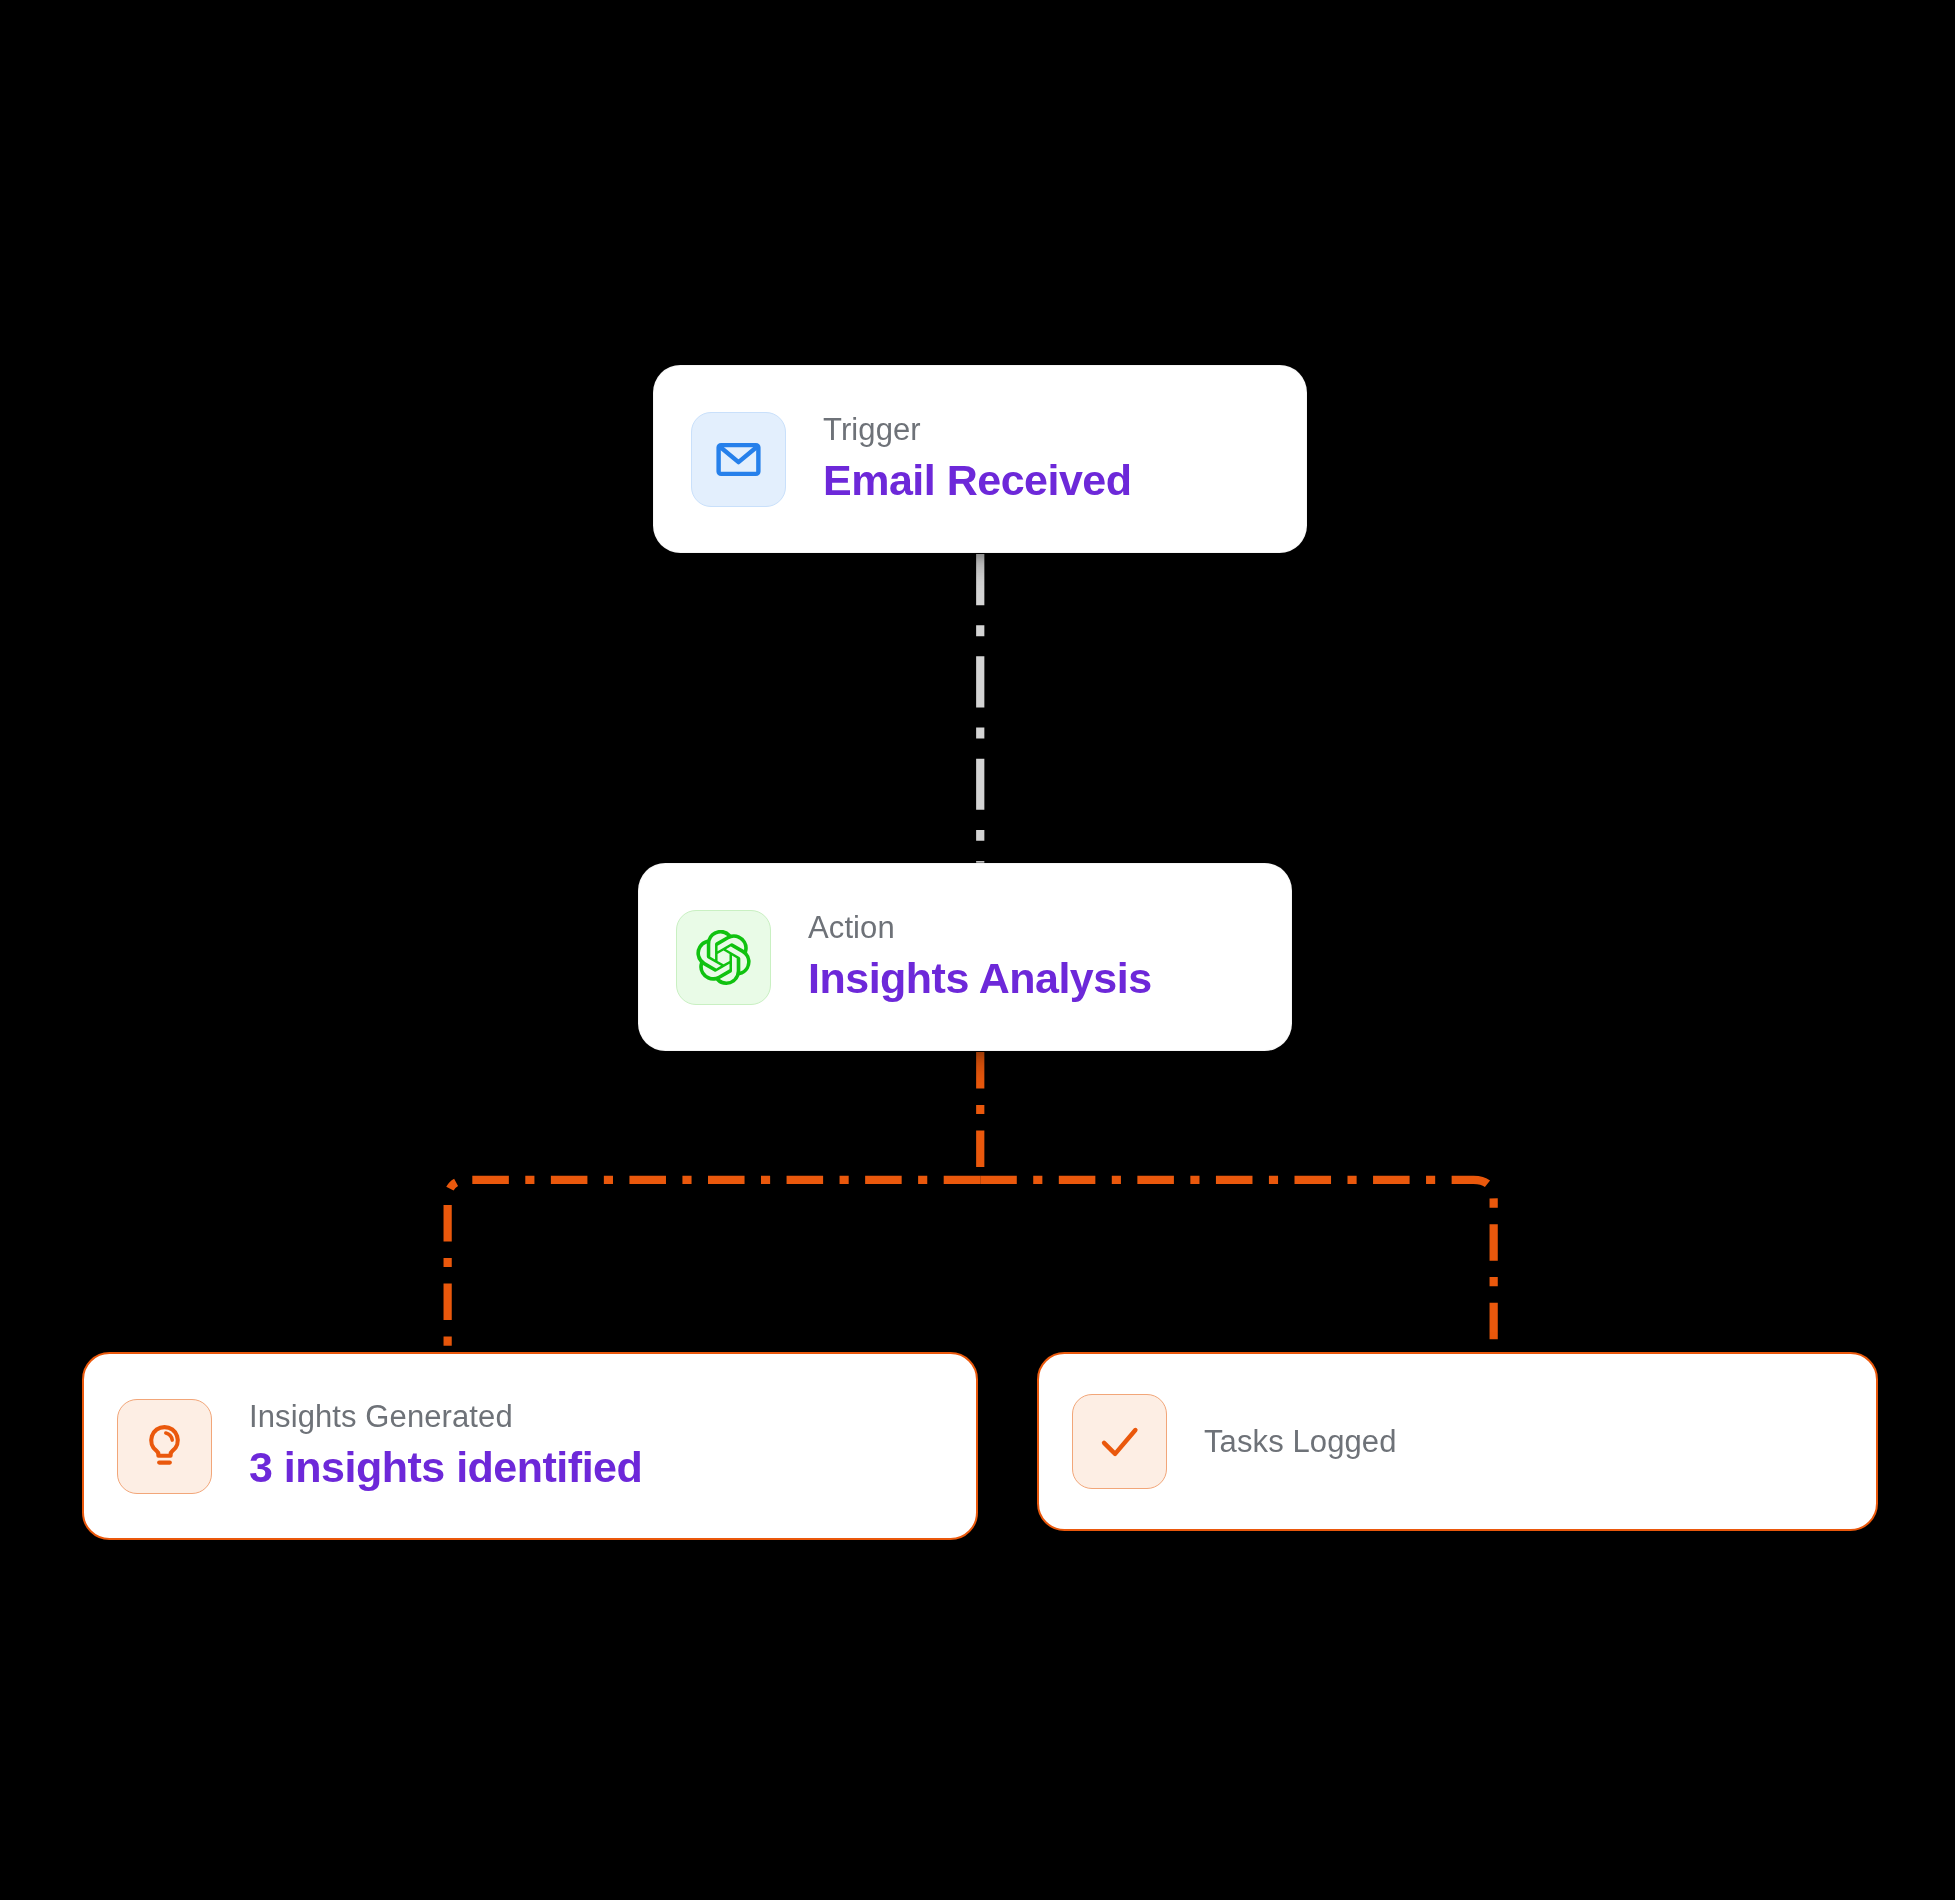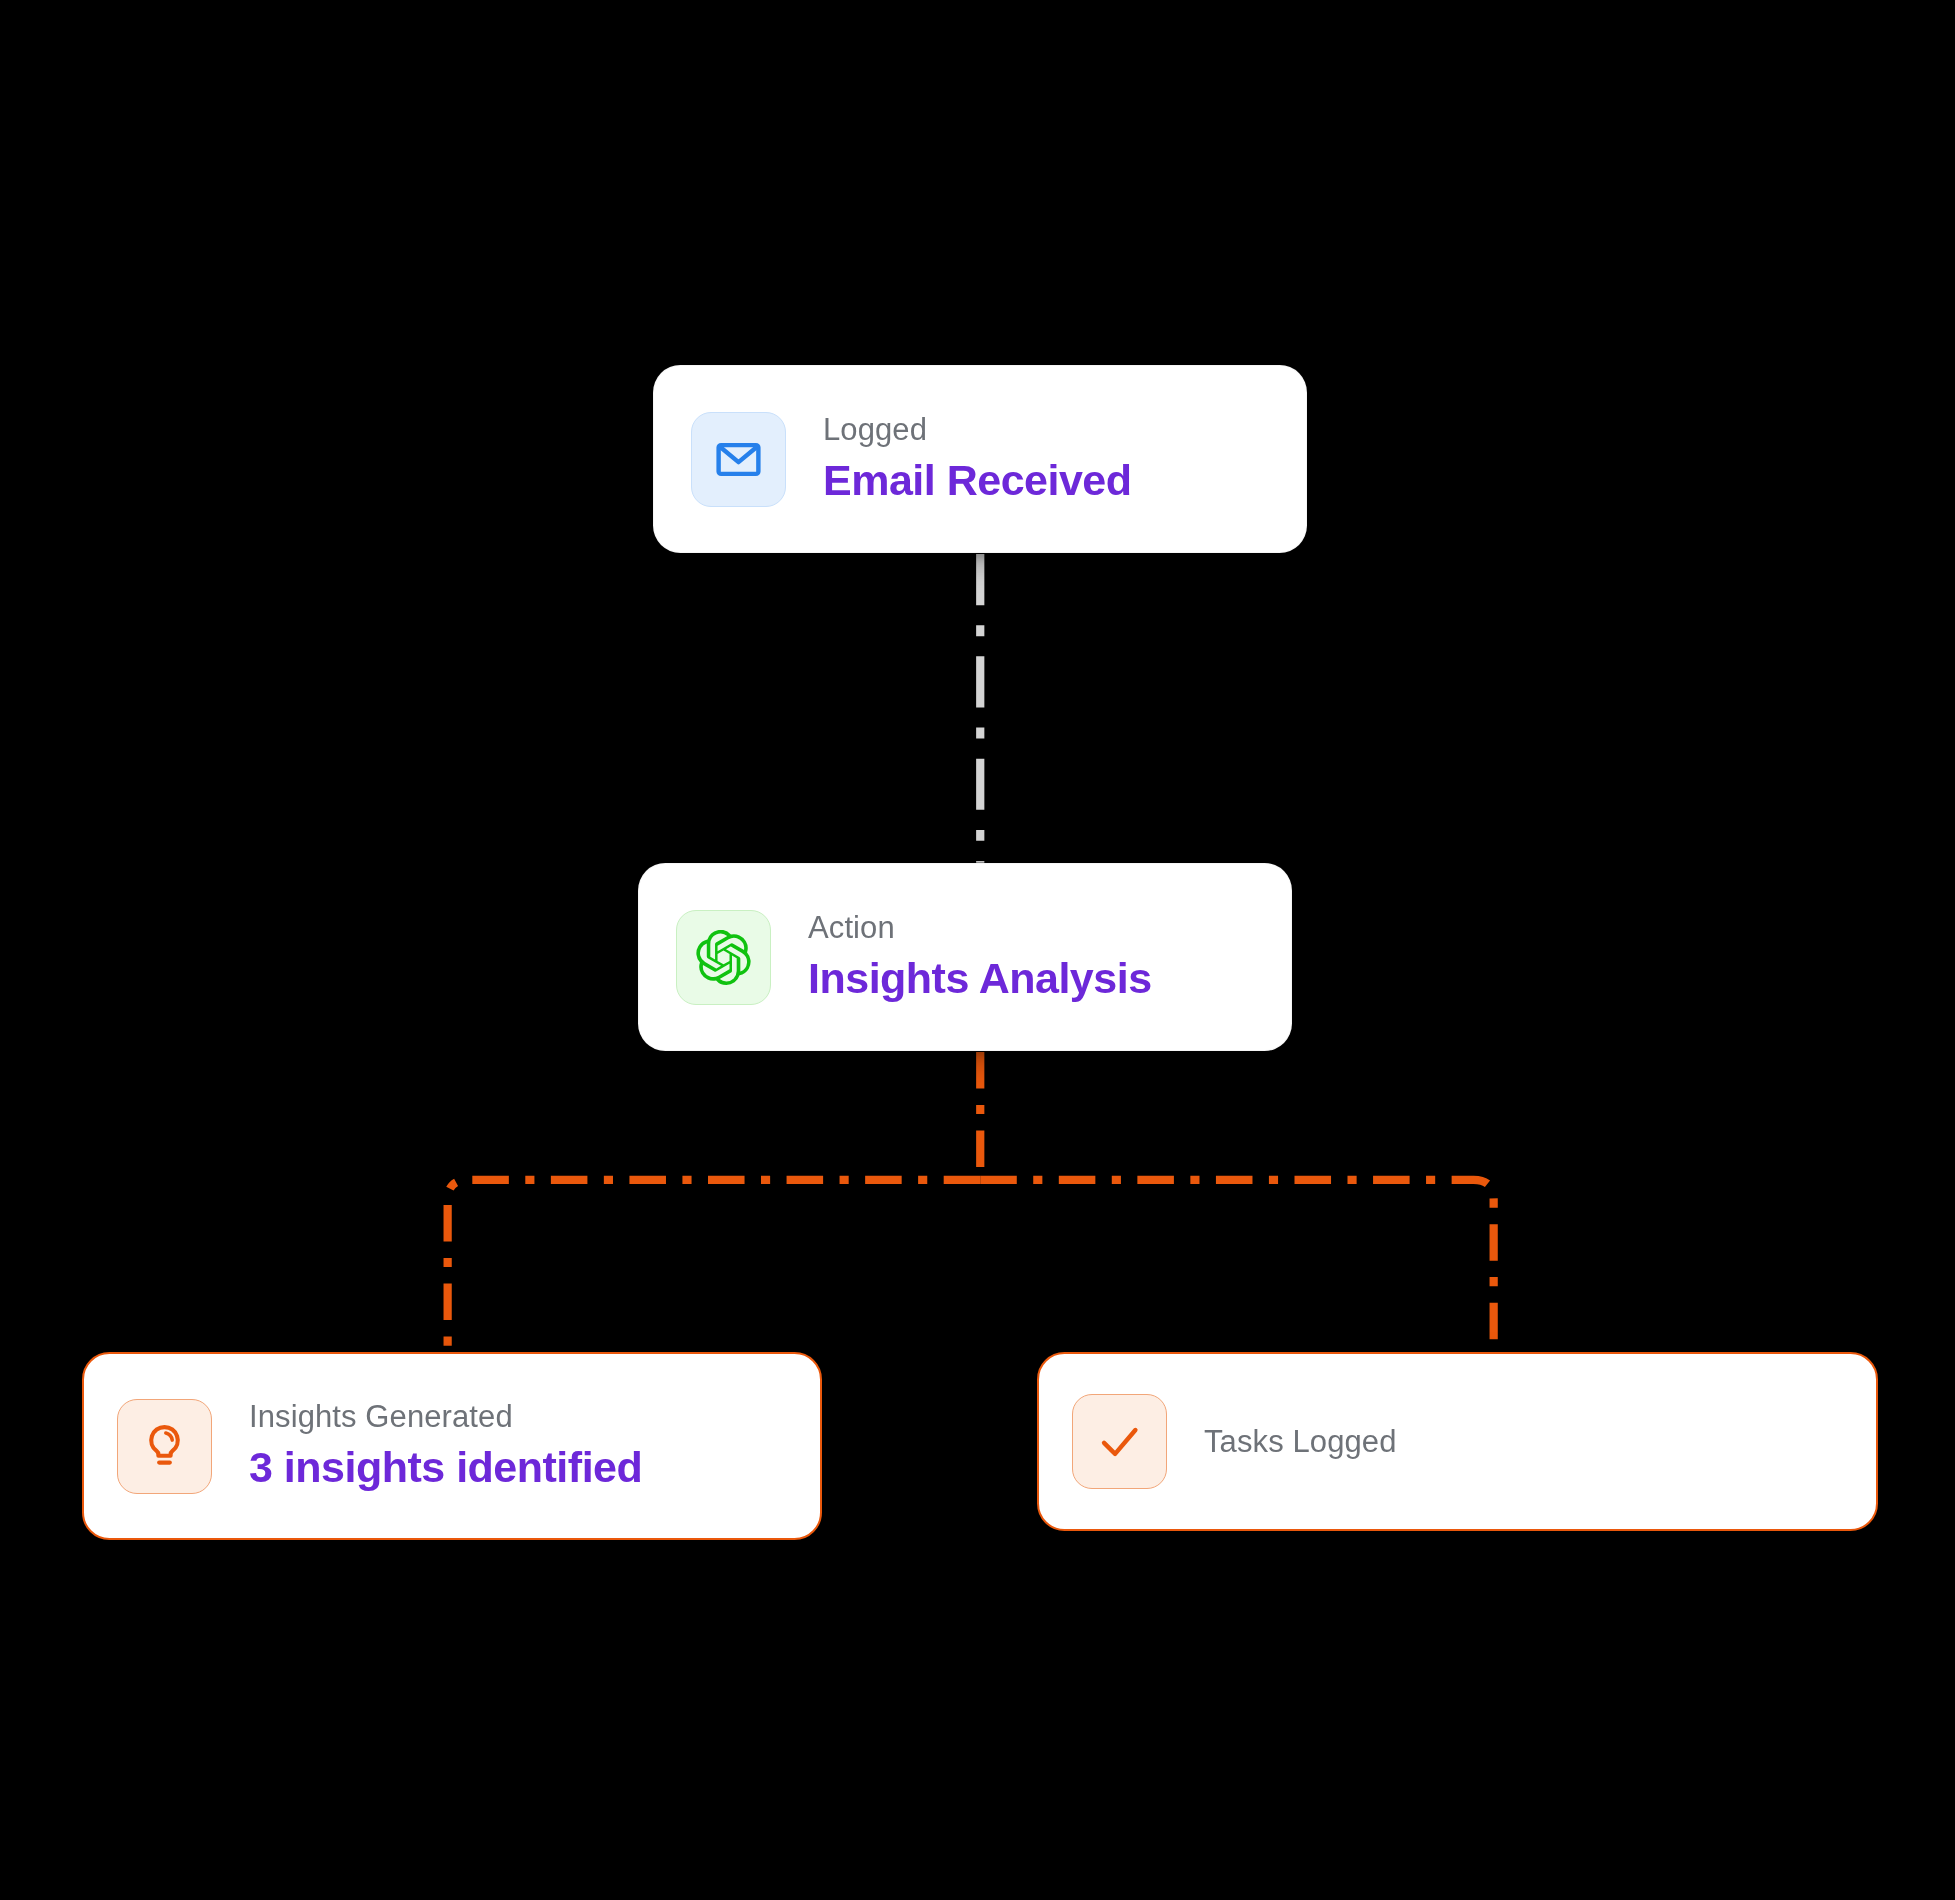--- a/index.html
+++ b/index.html
@@ -116,7 +116,7 @@
       </svg>
     </div>
     <div class="node-text">
-      <div class="node-kicker">Logged</div>
+      <div class="node-kicker">Trigger</div>
       <div class="node-title">Email Received</div>
     </div>
   </div>

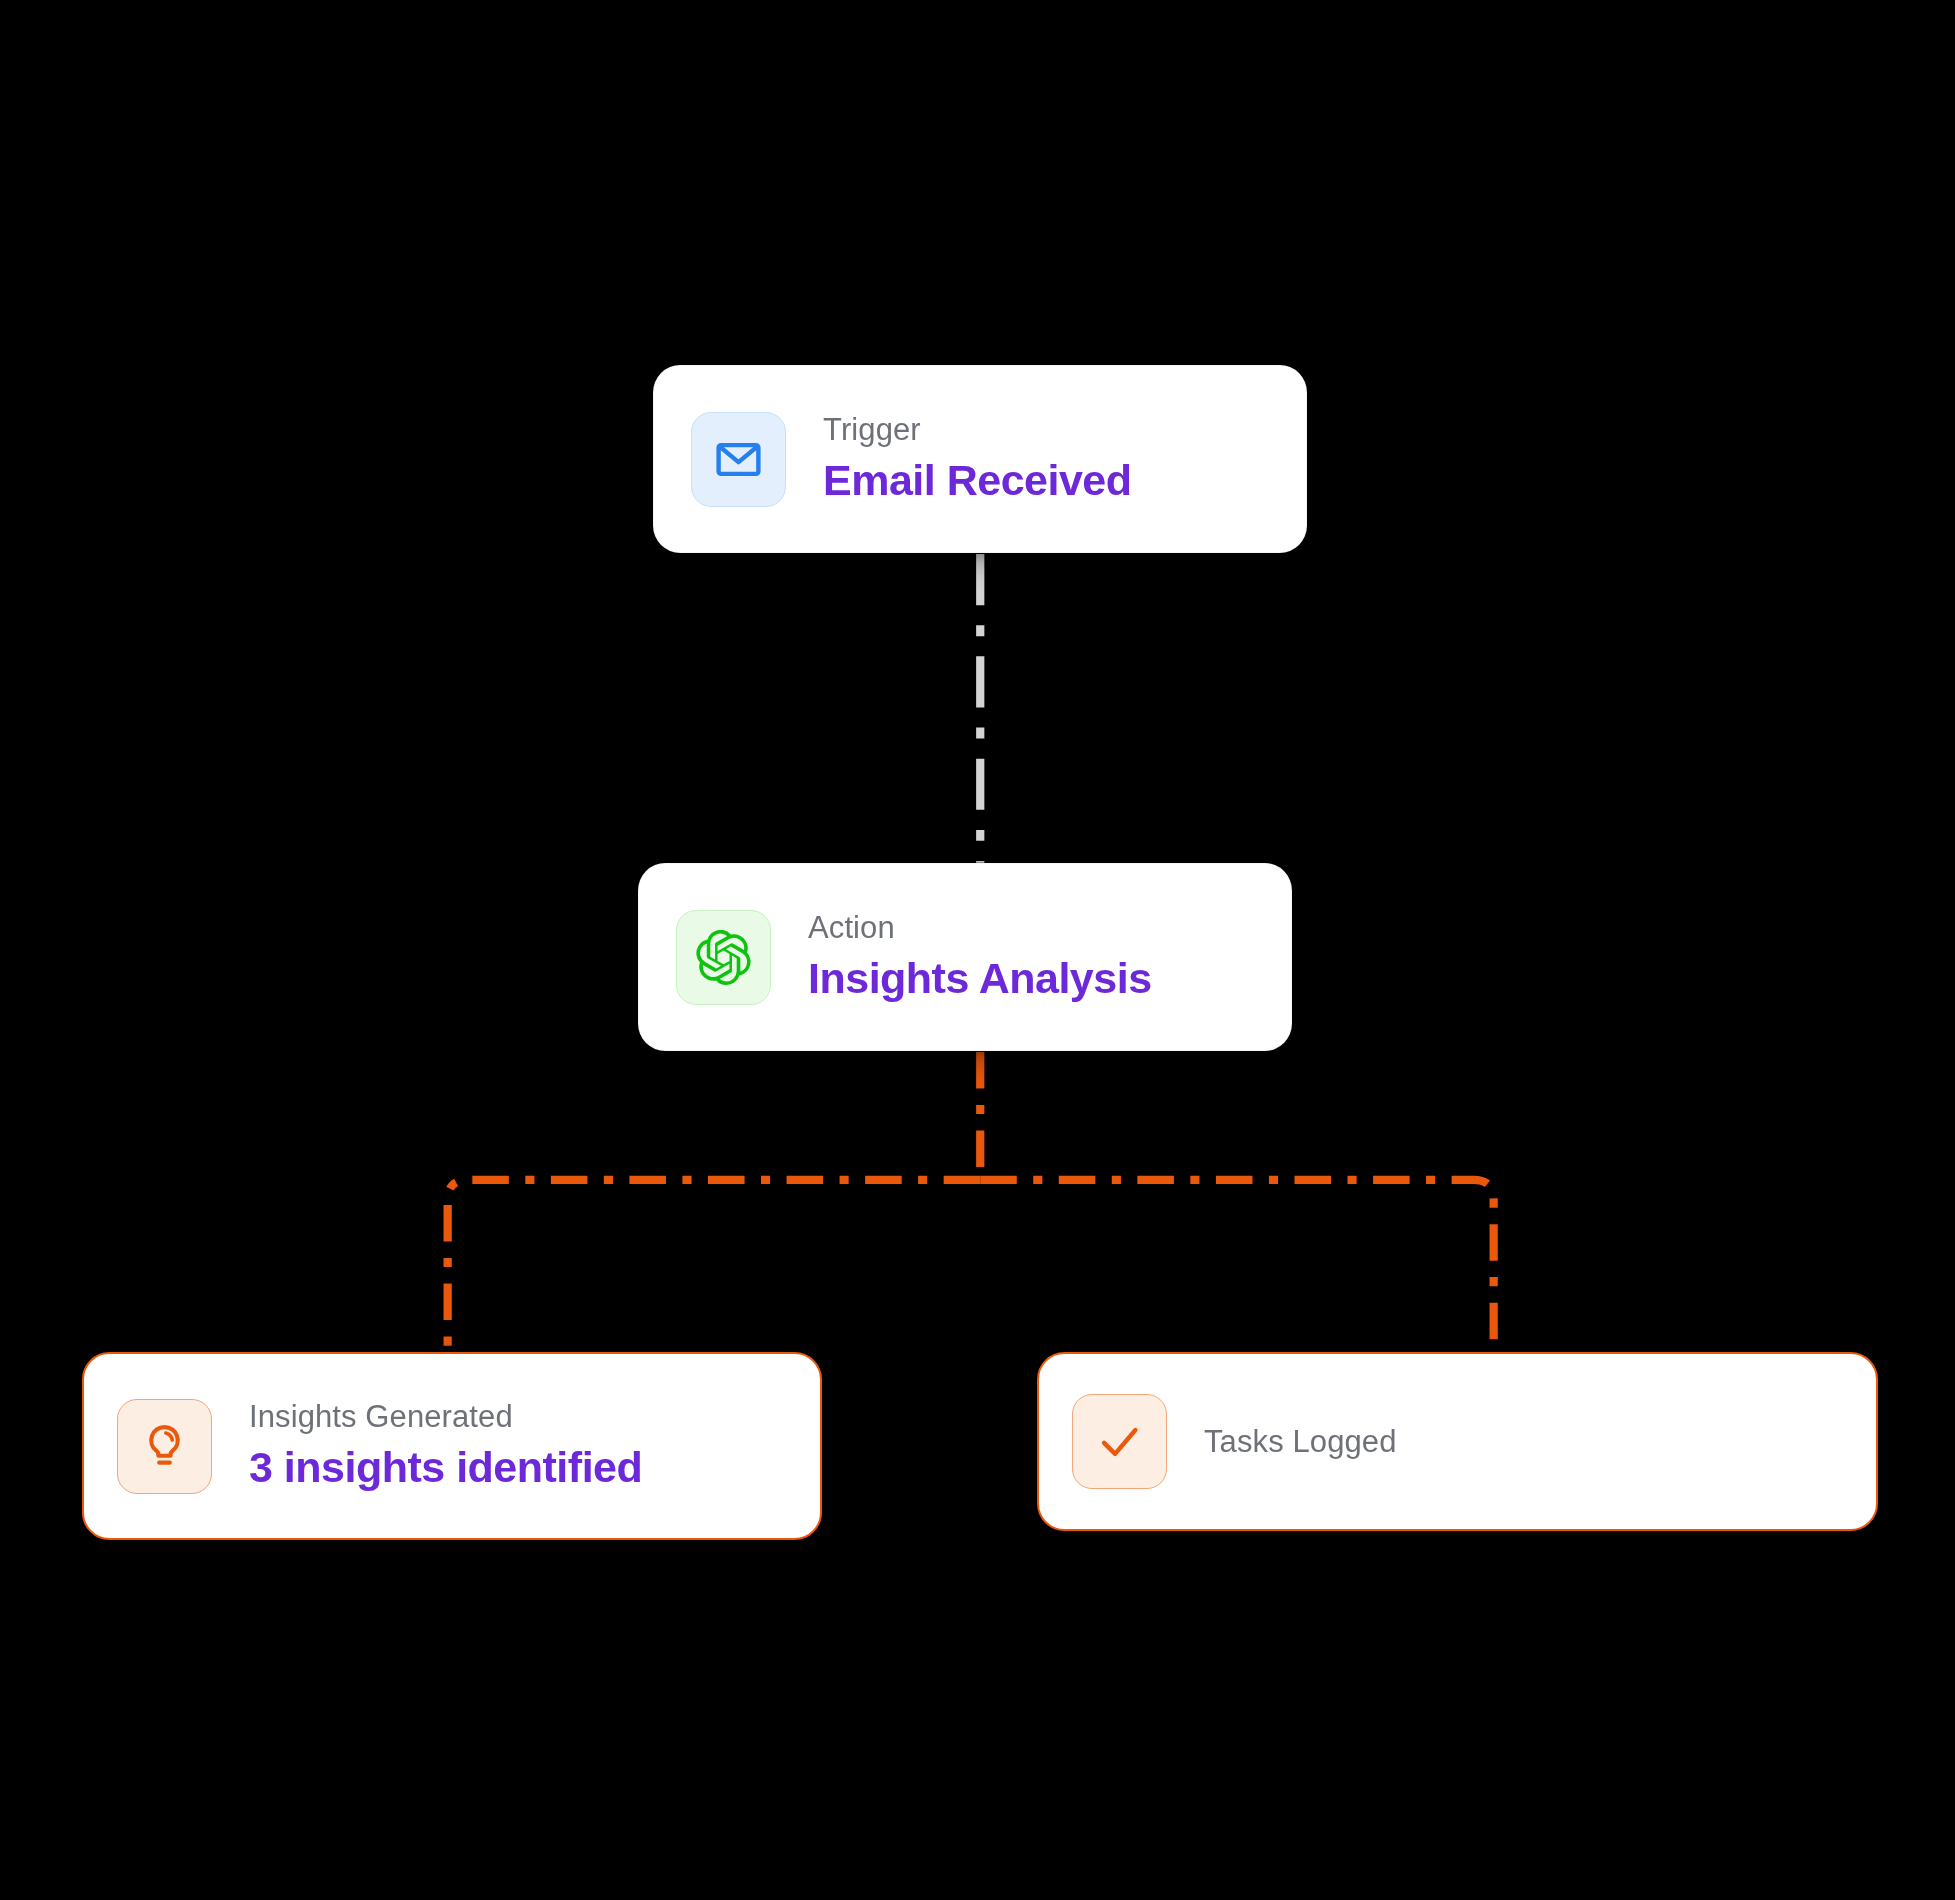--- a/index.html
+++ b/index.html
@@ -89,7 +89,7 @@
   
   #node-trigger  { left: 653px;  top: 365px;  width: 654px; height: 188px; }
   #node-action   { left: 638px;  top: 863px;  width: 654px; height: 188px; }
-  #node-insights { left: 82px;   top: 1352px; width: 740px; height: 188px; }
+  #node-insights { left: 82px;   top: 1352px; width: 896px; height: 188px; }
   #node-tasks    { left: 1037px; top: 1352px; width: 841px; height: 179px; }
 </style>
 </head>

